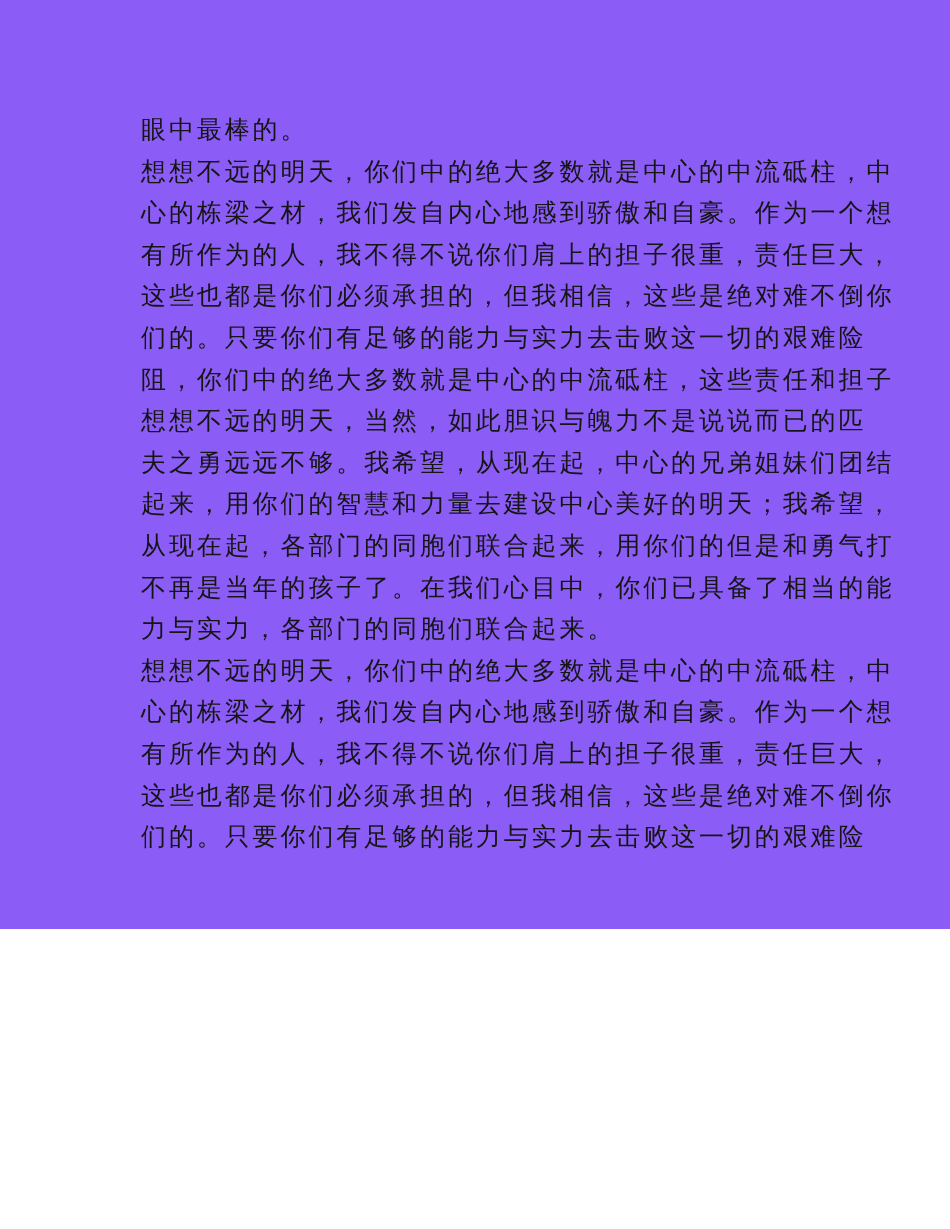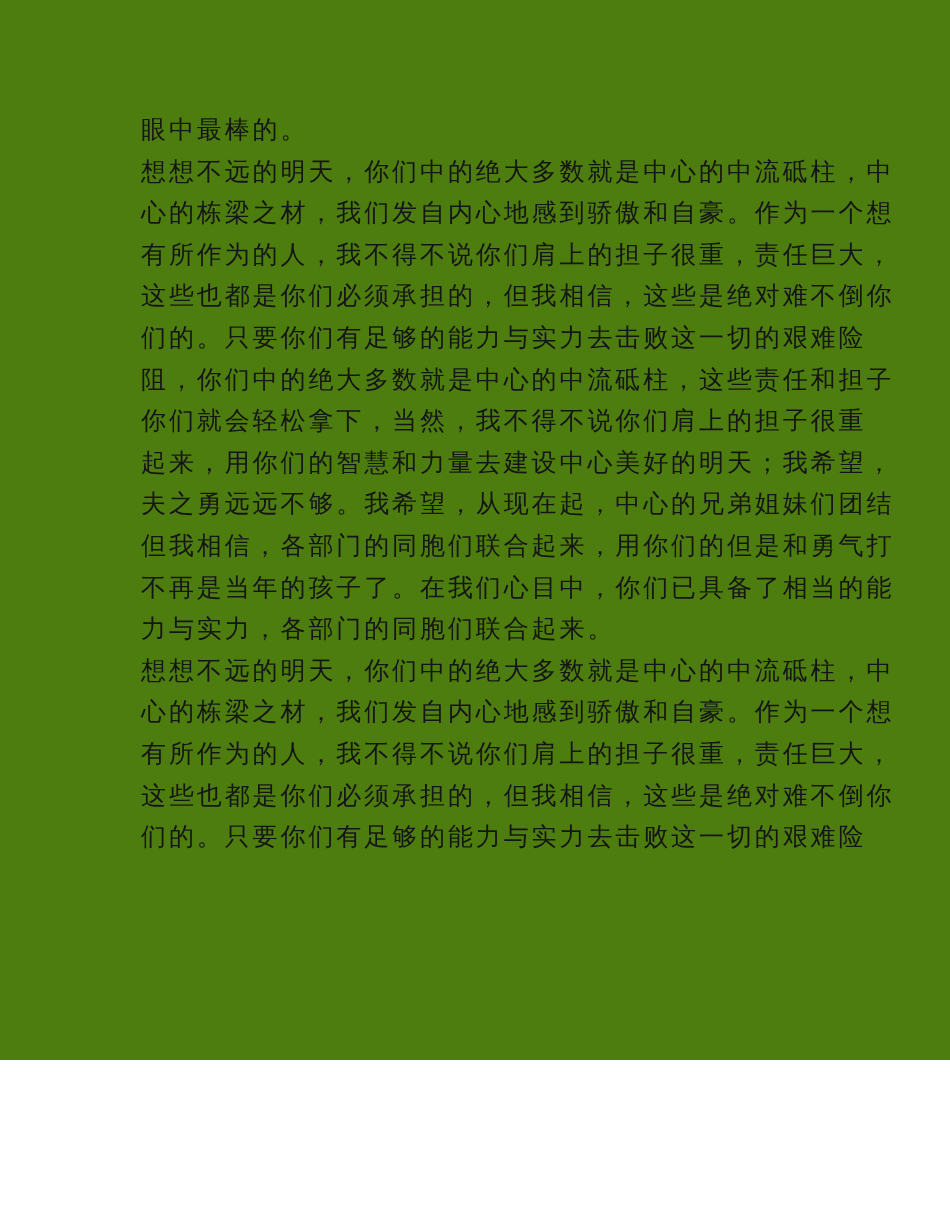--- a/index.html
+++ b/index.html
@@ -20,8 +20,8 @@
       left: 0;
       top: 0;
       width: 950px;
-      height: 1060px;
-      background: #4d7c0f;
+      height: 929px;
+      background: #8b5cf6;
     }
     .text-body {
       position: absolute;

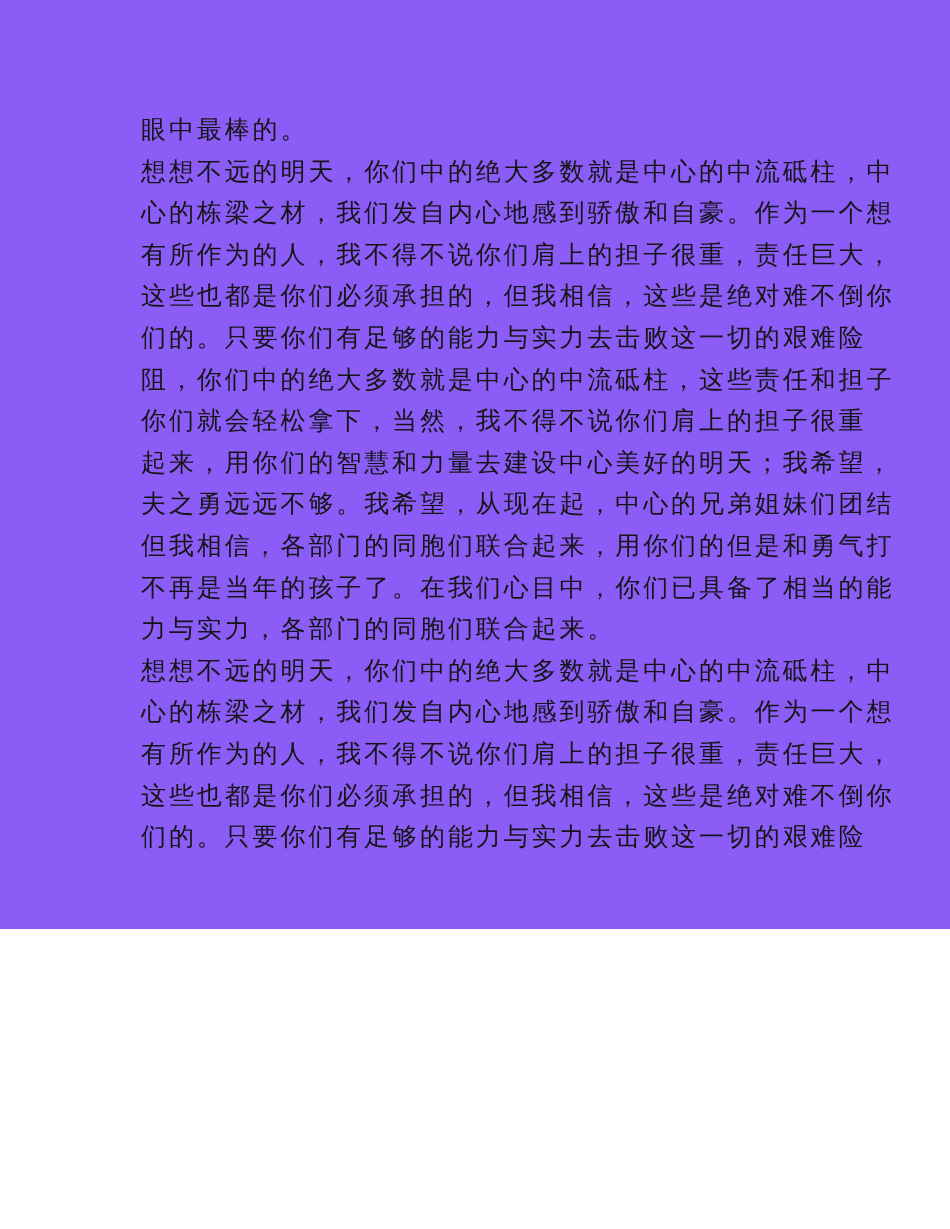--- a/index.html
+++ b/index.html
@@ -50,7 +50,7 @@
     <div class="line">这些也都是你们必须承担的，但我相信，这些是绝对难不倒你</div>
     <div class="line">们的。只要你们有足够的能力与实力去击败这一切的艰难险</div>
     <div class="line">阻，你们中的绝大多数就是中心的中流砥柱，这些责任和担子</div>
-    <div class="line">你们就会轻松拿下，当然，我不得不说你们肩上的担子很重</div>
+    <div class="line">想想不远的明天，当然，如此胆识与魄力不是说说而已的匹</div>
     <div class="line">起来，用你们的智慧和力量去建设中心美好的明天；我希望，</div>
     <div class="line">夫之勇远远不够。我希望，从现在起，中心的兄弟姐妹们团结</div>
     <div class="line">但我相信，各部门的同胞们联合起来，用你们的但是和勇气打</div>

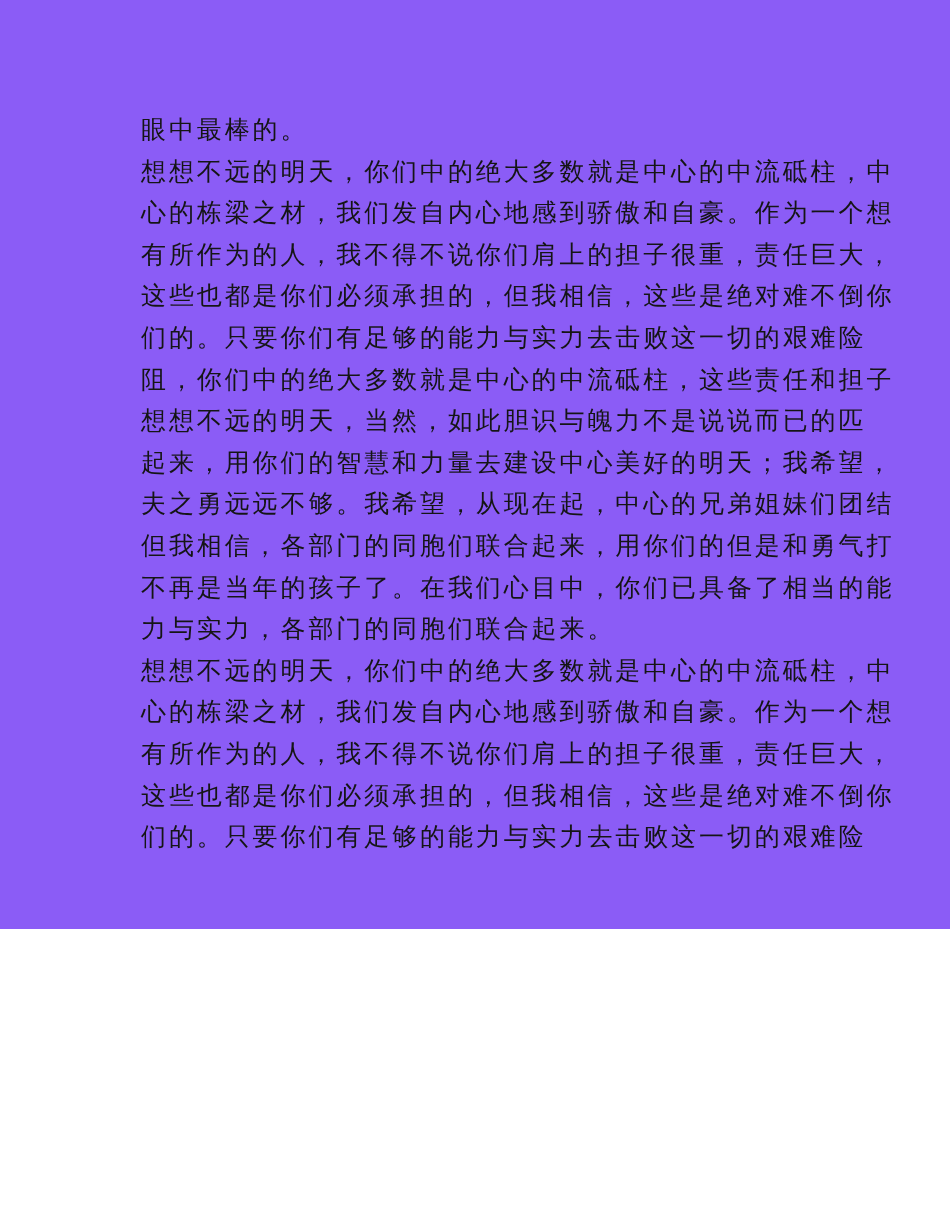--- a/index.html
+++ b/index.html
@@ -51,8 +51,8 @@
     <div class="line">们的。只要你们有足够的能力与实力去击败这一切的艰难险</div>
     <div class="line">阻，你们中的绝大多数就是中心的中流砥柱，这些责任和担子</div>
     <div class="line">想想不远的明天，当然，如此胆识与魄力不是说说而已的匹</div>
+    <div class="line">夫之勇远远不够。我希望，从现在起，中心的兄弟姐妹们团结</div>
     <div class="line">起来，用你们的智慧和力量去建设中心美好的明天；我希望，</div>
-    <div class="line">夫之勇远远不够。我希望，从现在起，中心的兄弟姐妹们团结</div>
     <div class="line">但我相信，各部门的同胞们联合起来，用你们的但是和勇气打</div>
     <div class="line">不再是当年的孩子了。在我们心目中，你们已具备了相当的能</div>
     <div class="line">力与实力，各部门的同胞们联合起来。</div>

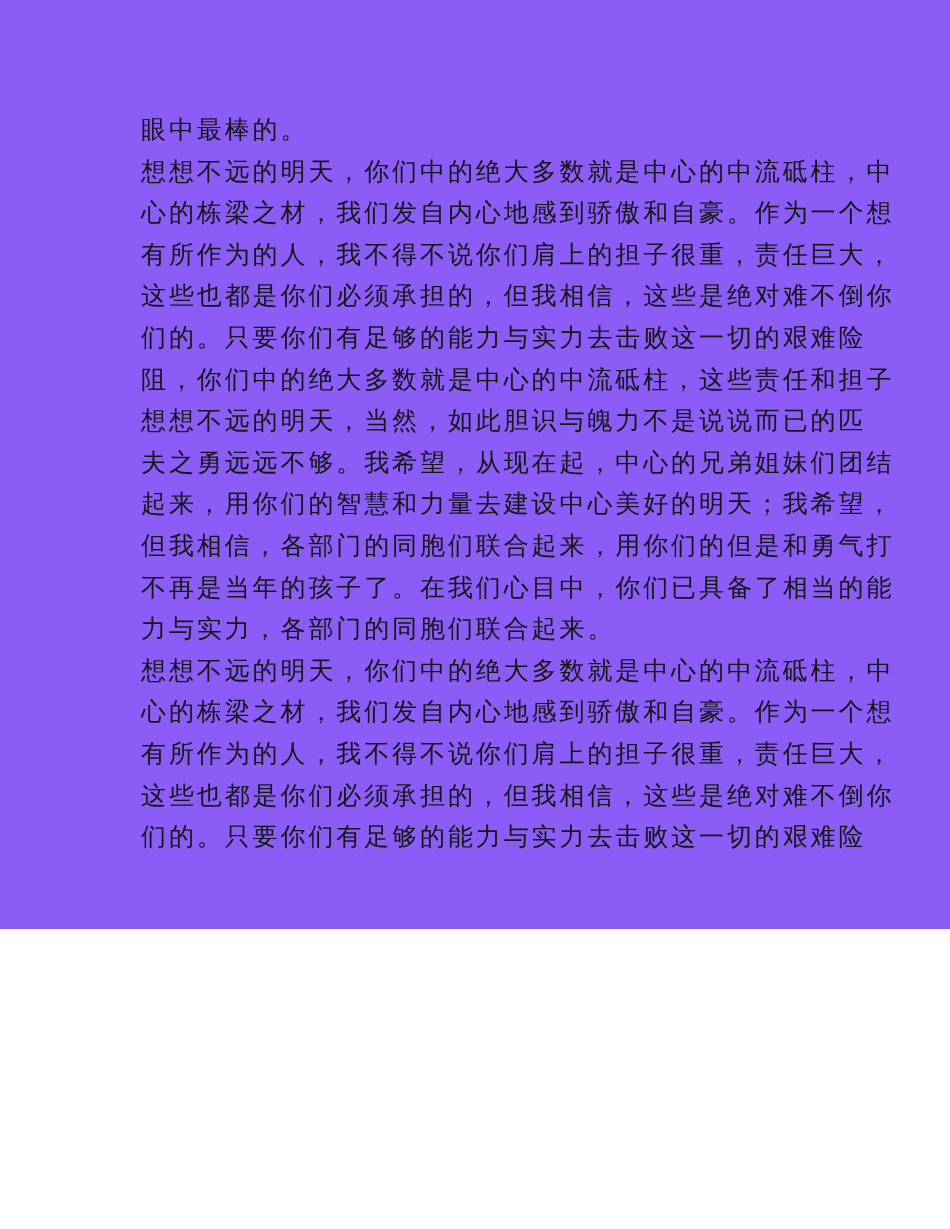--- a/index.html
+++ b/index.html
@@ -53,7 +53,7 @@
     <div class="line">想想不远的明天，当然，如此胆识与魄力不是说说而已的匹</div>
     <div class="line">夫之勇远远不够。我希望，从现在起，中心的兄弟姐妹们团结</div>
     <div class="line">起来，用你们的智慧和力量去建设中心美好的明天；我希望，</div>
-    <div class="line">但我相信，各部门的同胞们联合起来，用你们的但是和勇气打</div>
+    <div class="line">从现在起，各部门的同胞们联合起来，用你们的但是和勇气打</div>
     <div class="line">不再是当年的孩子了。在我们心目中，你们已具备了相当的能</div>
     <div class="line">力与实力，各部门的同胞们联合起来。</div>
     <div class="line">想想不远的明天，你们中的绝大多数就是中心的中流砥柱，中</div>

